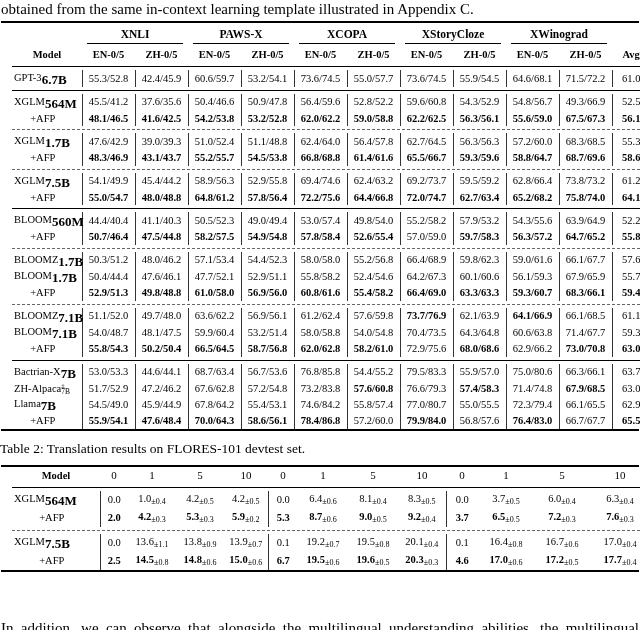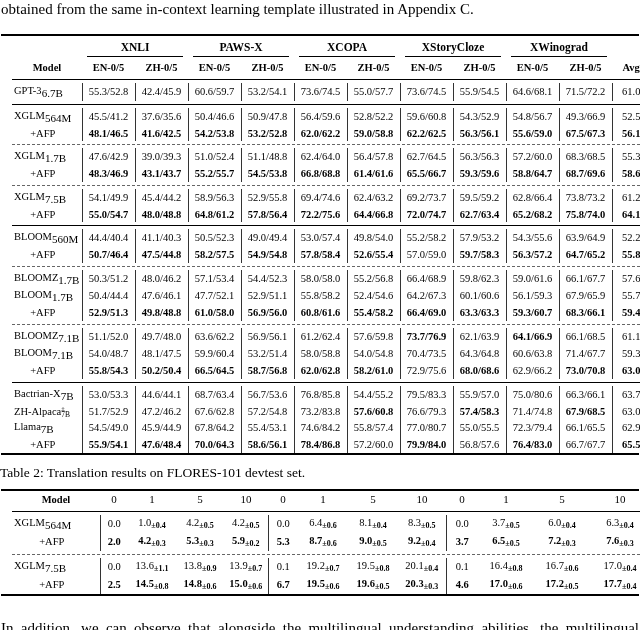--- a/index.html
+++ b/index.html
@@ -10,7 +10,7 @@
     font-family: "Liberation Serif", "DejaVu Serif", serif;
     overflow: hidden; position: relative;
   }
-  .intro { font-size: 15px; line-height: 17px; margin: 1px 0 16px 1px; }
+  .intro { font-size: 15px; line-height: 17px; margin: 1px 0 3px 1px; }
   .drule { height: 2px; border-top: 1.4px solid #000; border-bottom: 1.4px solid #000; margin: 0 1px; }
   table { border-collapse: collapse; table-layout: fixed; margin: 0 12px; width: 638px; }
   td { padding: 0; text-align: center; font-size: 10.5px; line-height: 15px; height: 16px;

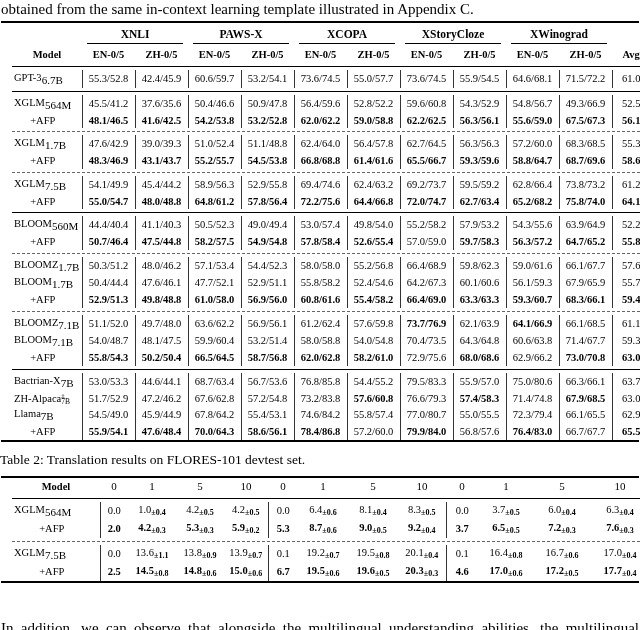--- a/index.html
+++ b/index.html
@@ -23,7 +23,7 @@
   .sh { font-size: 11px; height: 18px; }
   td.model { text-align: left; padding-left: 2px; }
   td.model.afp { text-align: center; padding-right: 10px; }
-  .msub { font-size: 11px; vertical-align: -2.5px; }
+  .msub { font-size: 13px; vertical-align: -2.5px; font-weight: bold; }
   .stack { display: inline-block; vertical-align: -2.5px; }
   .stack .sup { display: block; font-size: 7px; line-height: 6px; }
   .stack .ssub { display: block; font-size: 7.5px; line-height: 6px; }

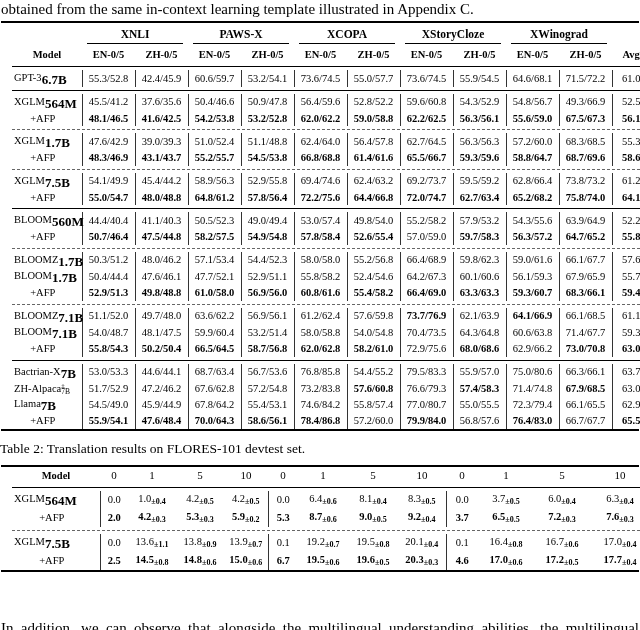--- a/index.html
+++ b/index.html
@@ -33,7 +33,7 @@
   .ruleline { border-top: 1.3px solid #000; height: 0; }
   .dashline { border-top: 1px dashed #666; height: 0; }
   .caption { text-align: left; font-size: 13.5px; margin: 10px 0 8px 0; }
-  .pm { font-size: 8px; vertical-align: -2px; font-weight: bold; }
+  .pm { font-size: 8px; vertical-align: -2px; font-weight: normal; }
   .bottom { position: absolute; top: 619px; left: 1px; right: 1px;
             font-size: 15px; line-height: 18px; text-align: justify; }
 </style>

